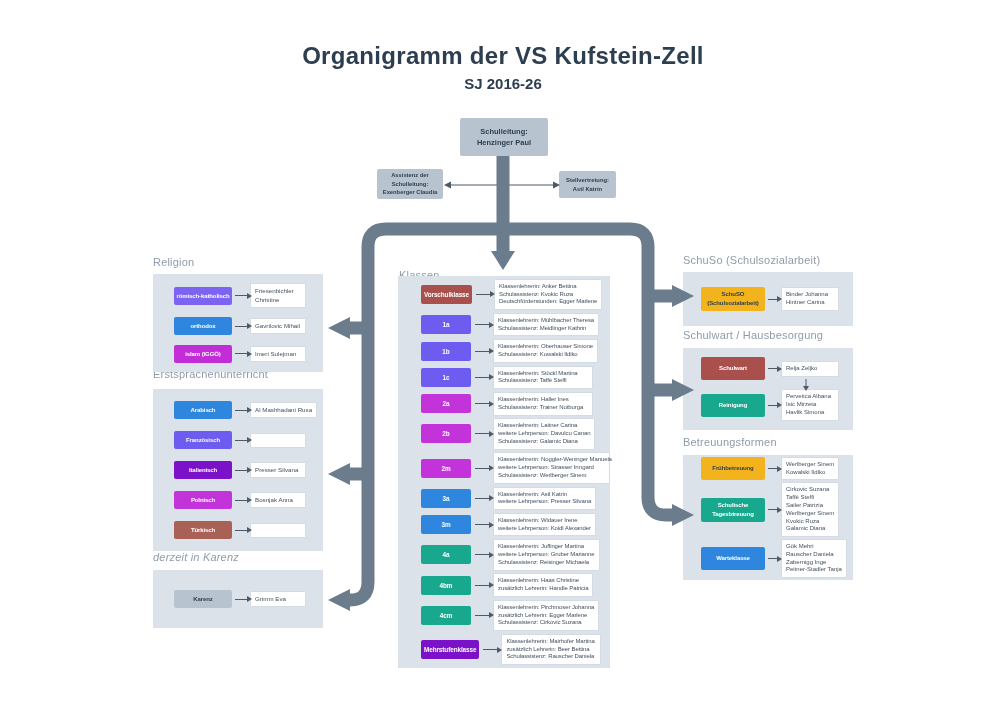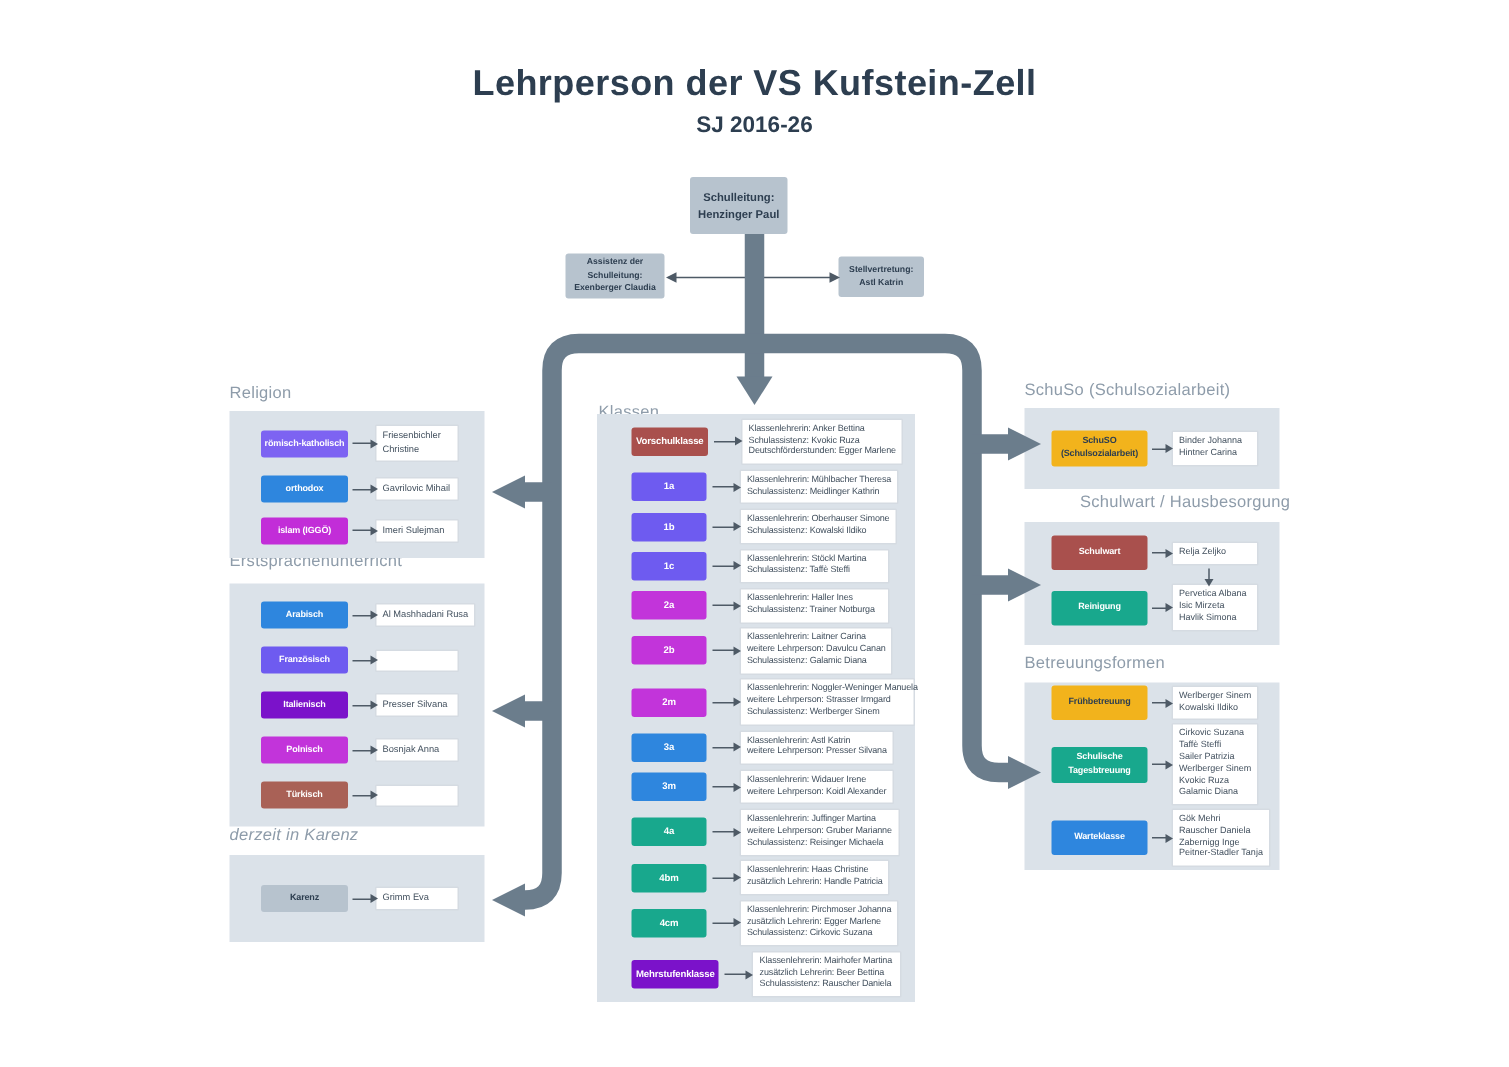--- a/index.html
+++ b/index.html
@@ -70,7 +70,7 @@
 </head>
 <body>
 
-<div class="page-title">Lehrperson der VS Kufstein-Zell</div>
+<div class="page-title">Organigramm der VS Kufstein-Zell</div>
 <div class="page-subtitle">SJ 2016-26</div>
 
 <div id="schulleitung" class="topbox">Schulleitung:

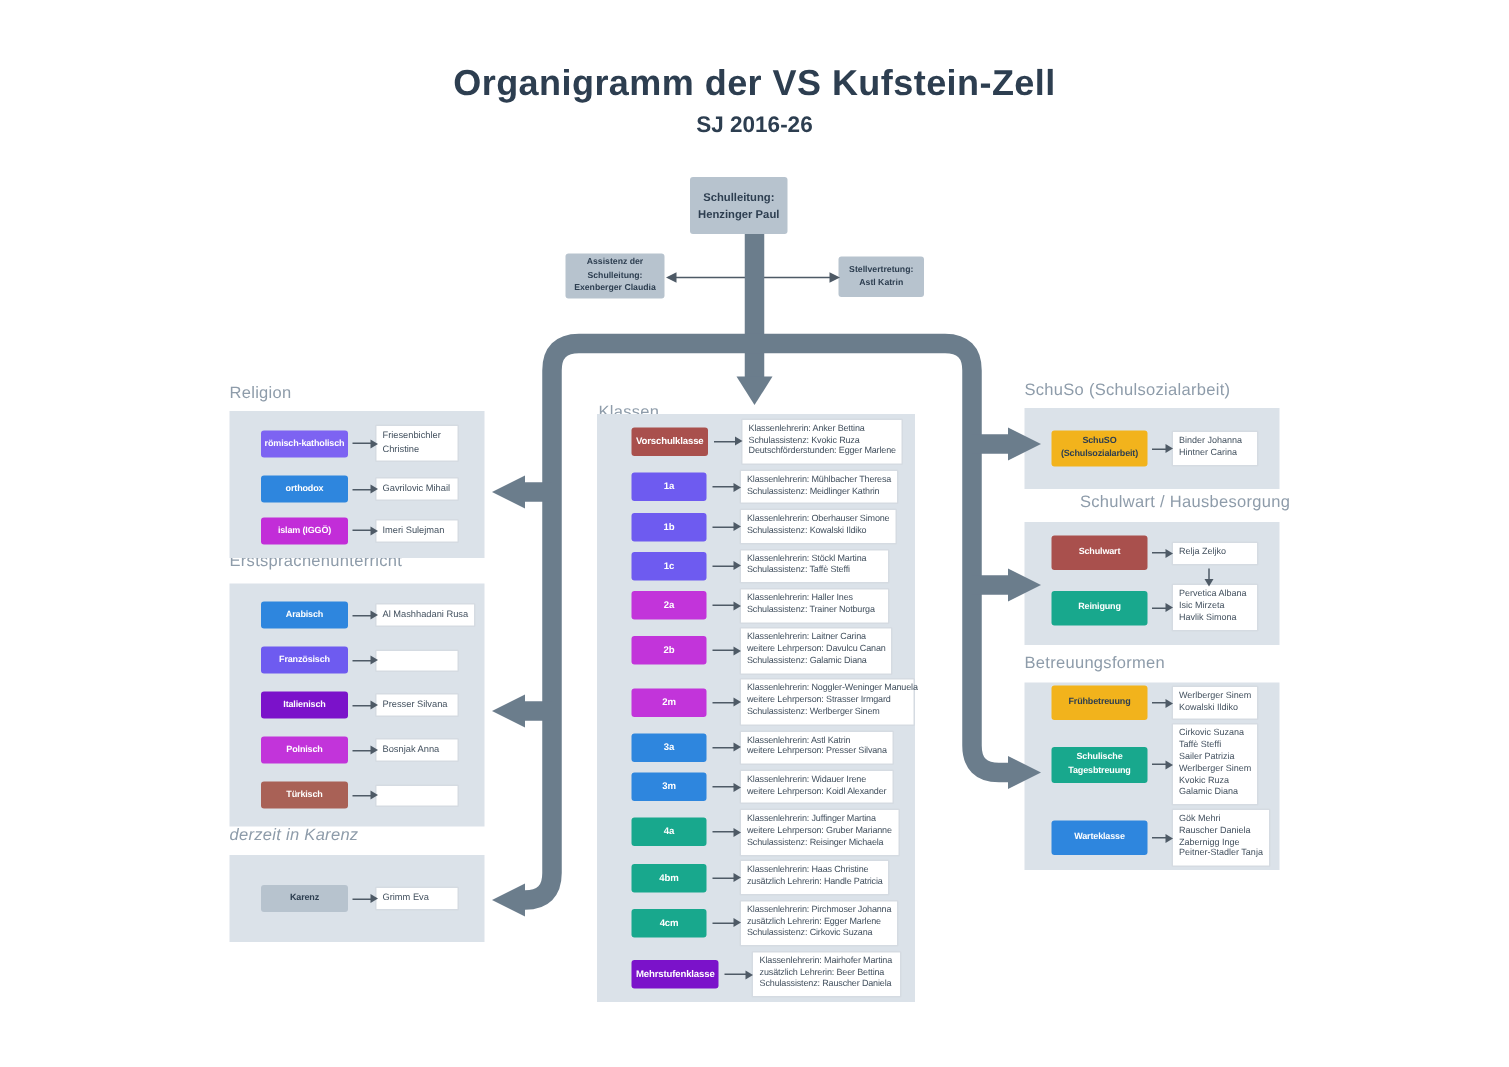--- a/index.html
+++ b/index.html
@@ -16,7 +16,7 @@
   .topbox{position:absolute;background:#b7c3ce;color:#2d3e50;border-radius:2px;
     display:flex;align-items:center;justify-content:center;text-align:center;
     white-space:pre-line;font-weight:600;}
-  #schulleitung{left:460px;top:118px;width:65px;height:38px;font-size:7.5px;line-height:1.5;}
+  #schulleitung{left:460px;top:118px;width:88px;height:38px;font-size:7.5px;line-height:1.5;}
   #assistenz{left:377px;top:169px;width:66px;height:30px;font-size:5.8px;line-height:1.45;}
   #stellvertretung{left:559px;top:171px;width:57px;height:27px;font-size:5.8px;line-height:1.45;}
 

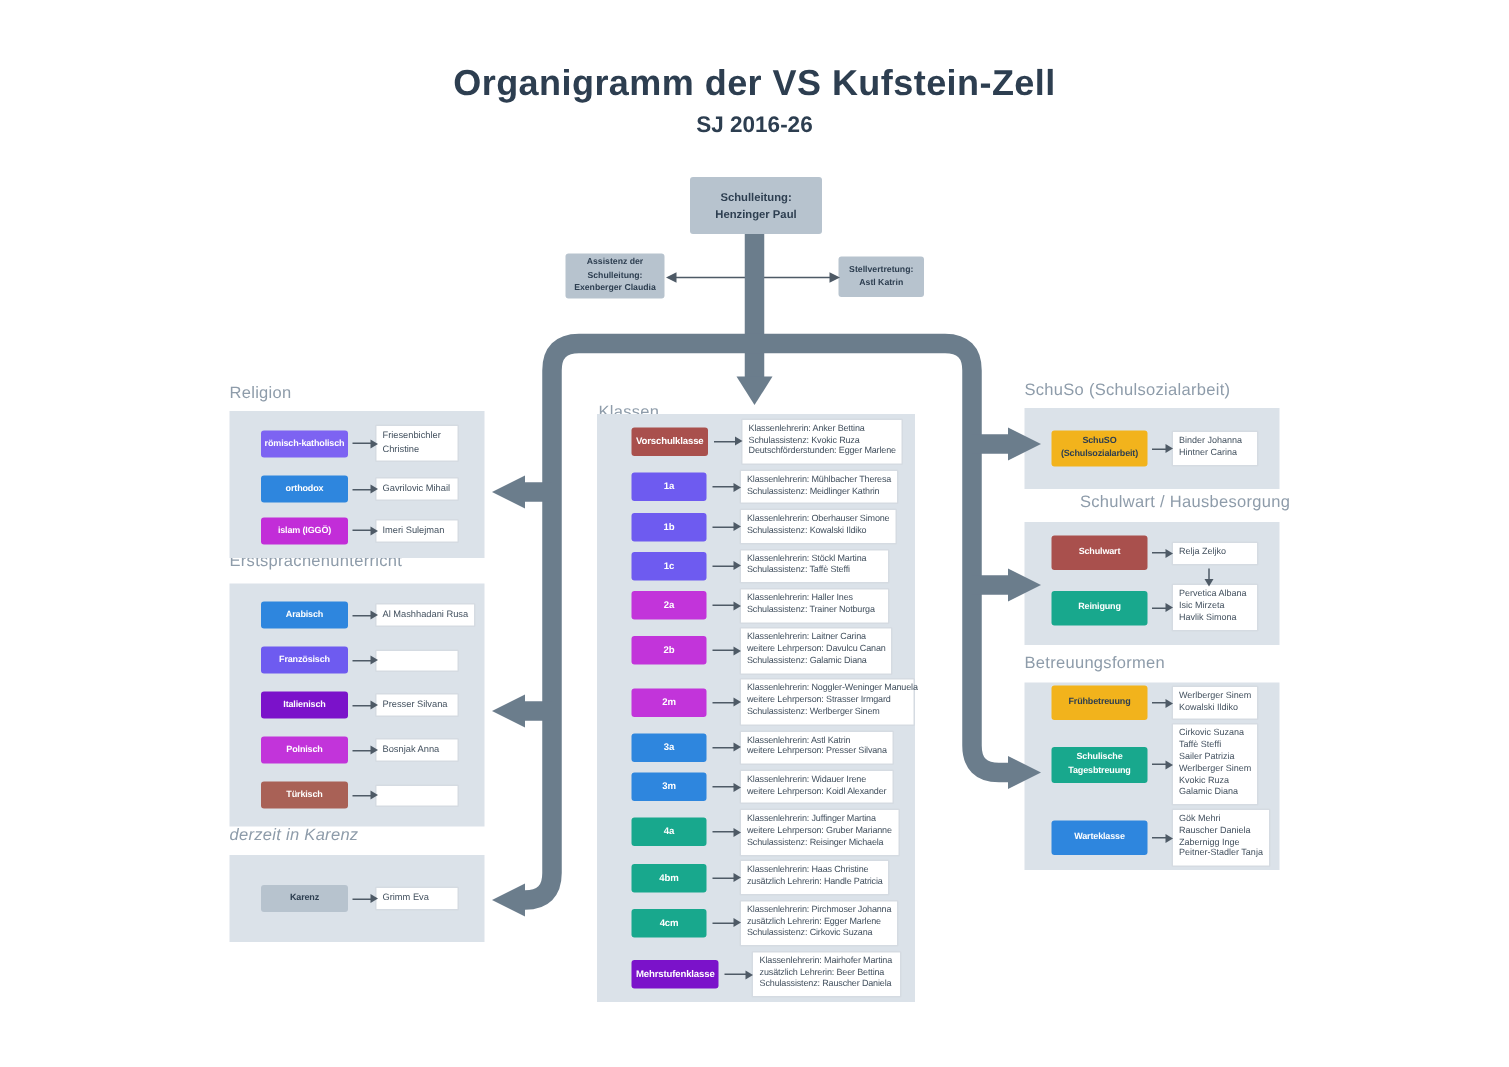--- a/index.html
+++ b/index.html
@@ -26,7 +26,7 @@
   #h-karenz{left:153px;top:551px;font-style:italic;}
   #h-klassen{left:399px;top:269px;}
   #h-schuso{left:683px;top:254px;}
-  #h-schulwart{left:720px;top:329px;}
+  #h-schulwart{left:683px;top:329px;}
   #h-betreuung{left:683px;top:436px;}
 
   .panel{position:absolute;background:#dbe2e9;display:flex;flex-direction:column;

